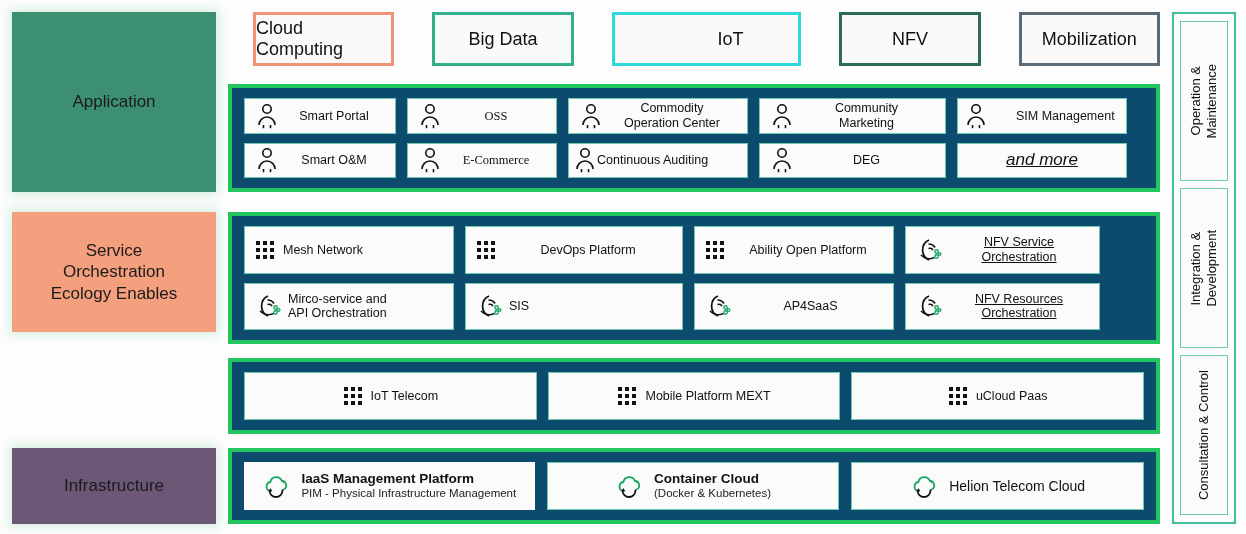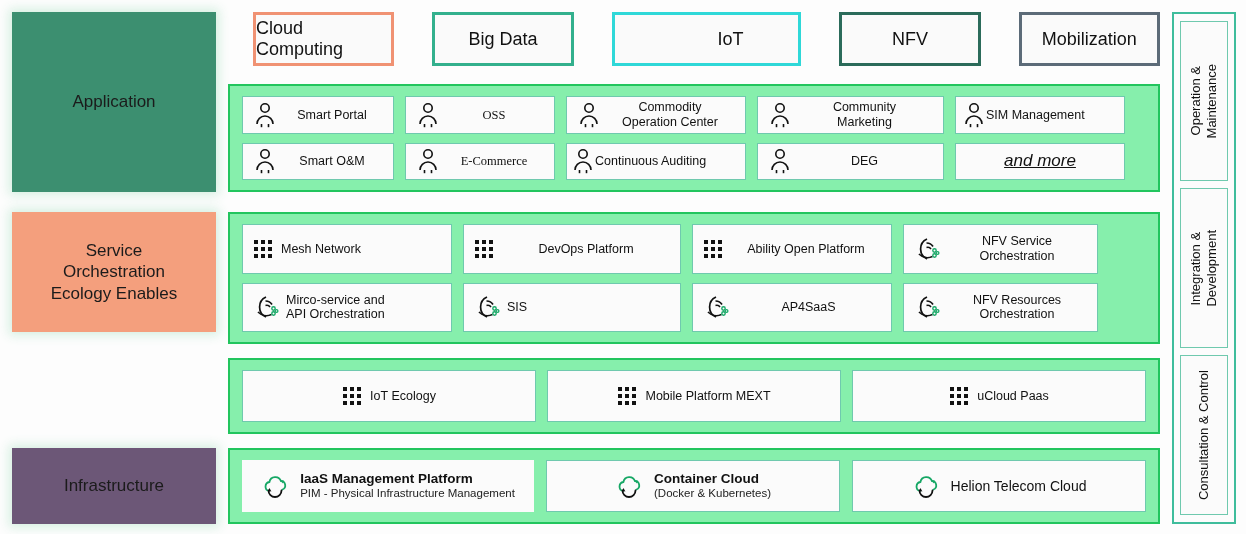--- a/index.html
+++ b/index.html
@@ -26,7 +26,7 @@
   
   .panel{
     position:absolute;left:228px;right:86px;
-    border:2px solid #22c55e;background:#86efac;
+    border:4px solid #22c55e;background:#0c4a6e;
     box-sizing:border-box;
   }
   .panel.app   {top:84px;height:108px;}

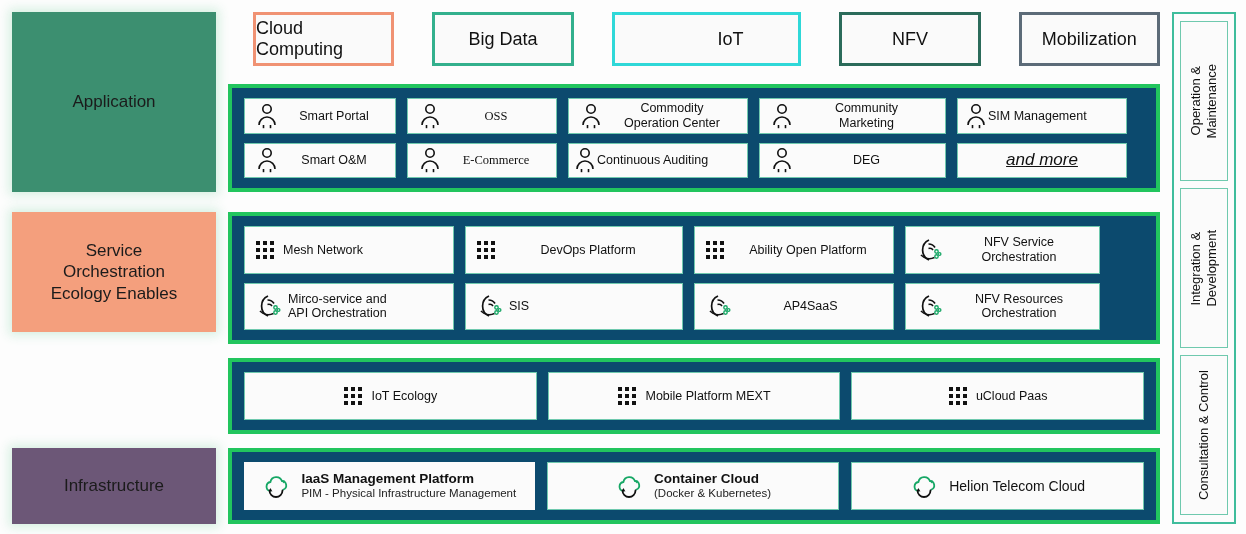--- a/index.html
+++ b/index.html
@@ -61,7 +61,7 @@
   .w-oss{flex:0 0 150px;font-family:Liberation Serif, serif;}
   .w-coc{flex:0 0 180px;}
   .w-cm{flex:0 0 187px;}
-  .w-sim{flex:0 0 170px;}
+  .w-sim{flex:0 0 170px;gap:28px;}
 
   
   .w-s1{flex:0 0 210px;padding-left:10px;}

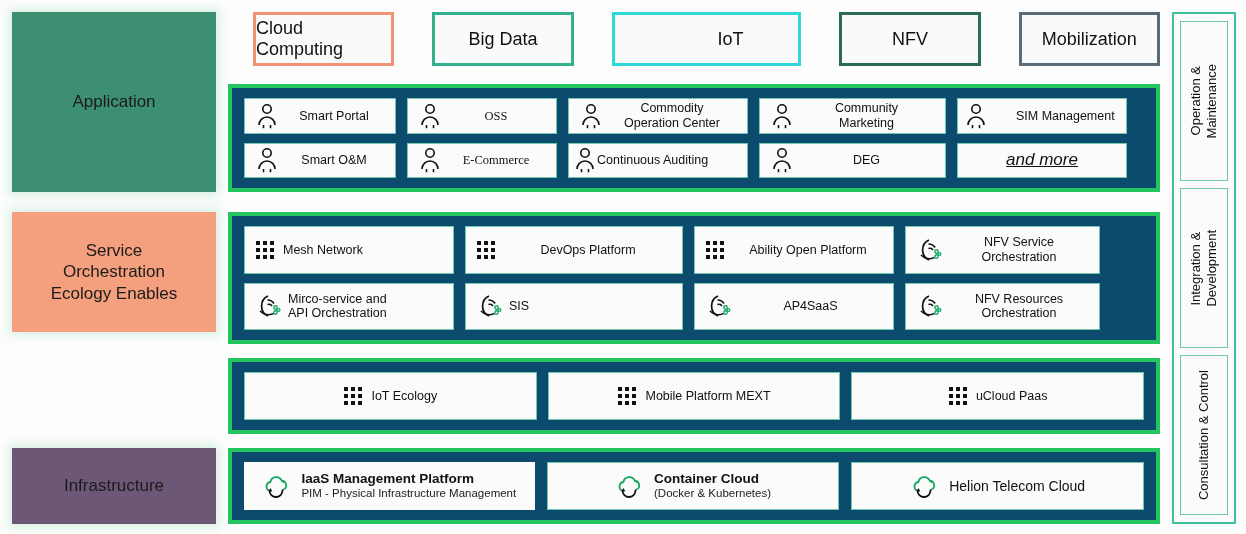--- a/index.html
+++ b/index.html
@@ -67,7 +67,7 @@
   .w-s1{flex:0 0 210px;padding-left:10px;}
   .w-s2{flex:0 0 218px;}
   .w-s3{flex:0 0 200px;align-items:center;}
-  .w-s4{flex:0 0 195px;}
+  .w-s4{flex:0 0 195px;text-decoration:underline;}
 
   
   .ico{flex:0 0 auto;display:inline-flex;align-items:center;justify-content:center;}

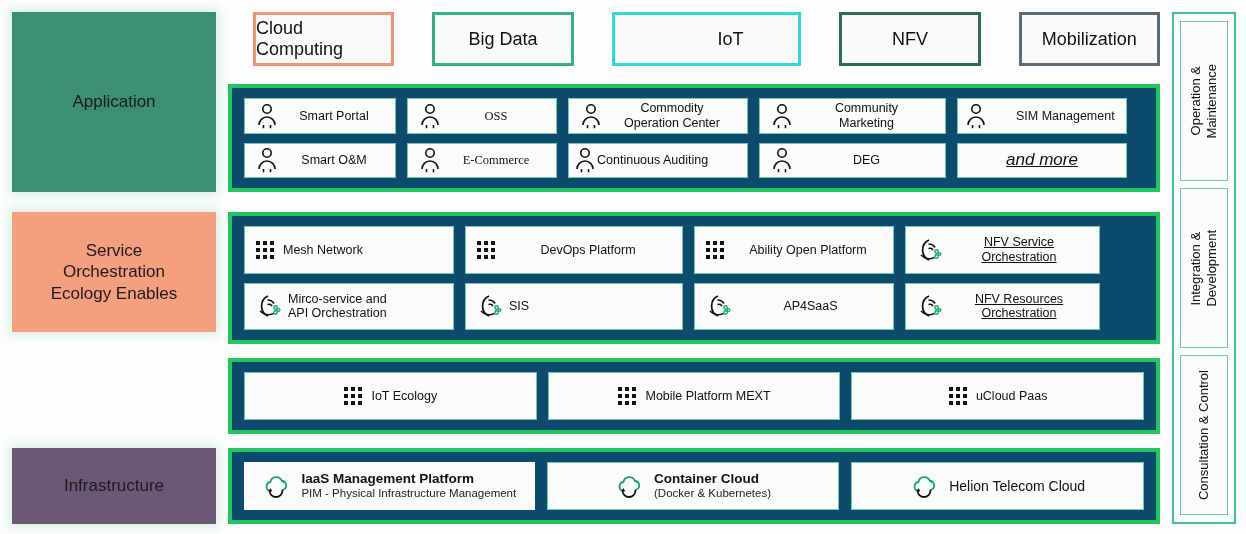--- a/index.html
+++ b/index.html
@@ -400,7 +400,7 @@
                 <i></i>
               </span>
           </span>
-          <span class="lbl">IoT Ecology</span>
+          <span class="lbl">IoT Telecom</span>
         </div>
         <div class="card center">
           <span class="ico dots">

